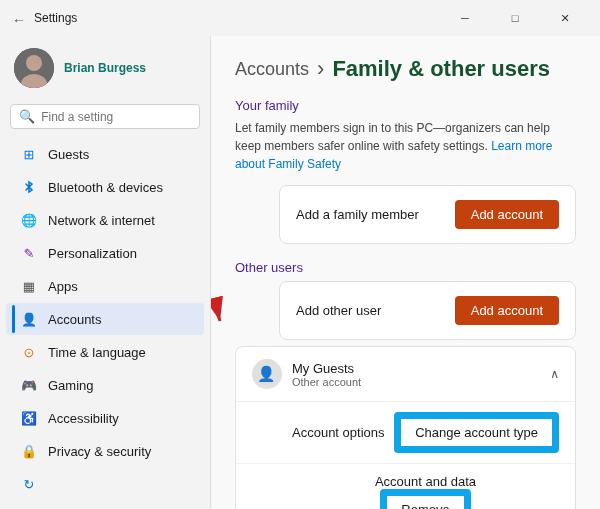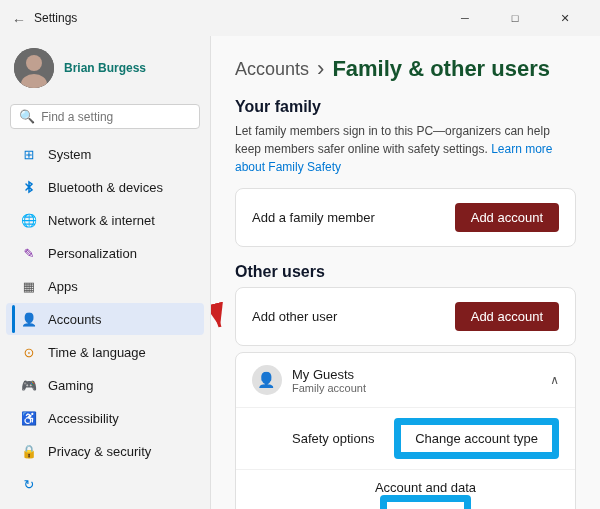--- a/index.html
+++ b/index.html
@@ -163,9 +163,9 @@
       font-weight: 300;
     }
     .section-title {
-      font-size: 16px;
-      font-weight: 700;
-      color: #0f172a;
+      font-size: 13px;
+      font-weight: 400;
+      color: #4c1d95;
       margin-bottom: 6px;
     }
     .section-desc {

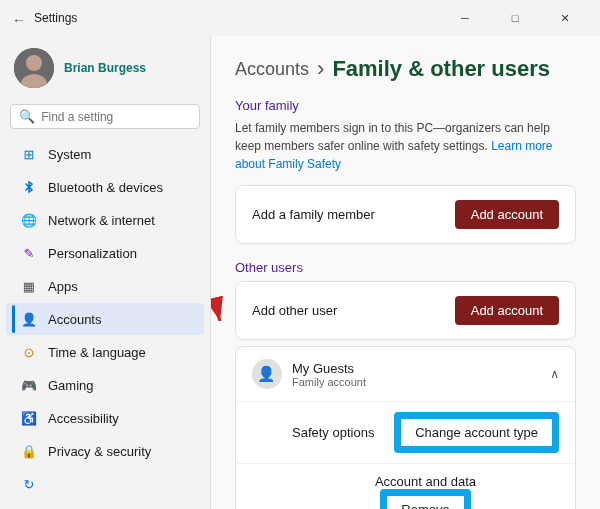--- a/index.html
+++ b/index.html
@@ -327,7 +327,7 @@
     <nav>
       <div class="nav-item">
         <span class="nav-icon icon-blue">⊞</span>
-        <span>System</span>
+        <span>Guests</span>
       </div>
       <div class="nav-item">
         <span class="nav-icon icon-blue">

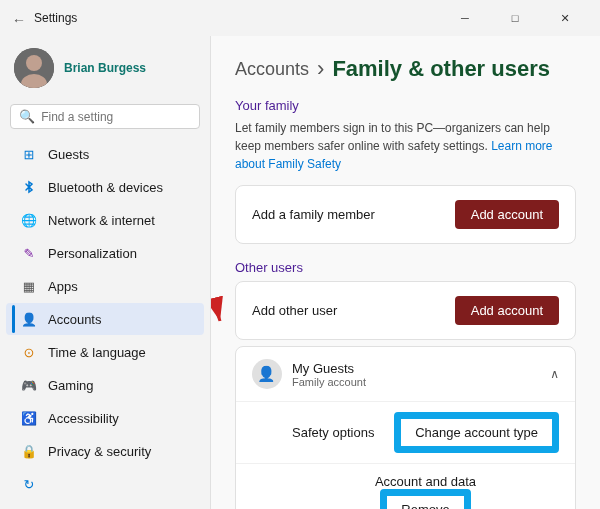--- a/index.html
+++ b/index.html
@@ -183,6 +183,7 @@
       border: 1px solid #e0e0e0;
       border-radius: 8px;
       margin-bottom: 6px;
+      margin-left: 44px;
     }
     .card-row {
       display: flex;

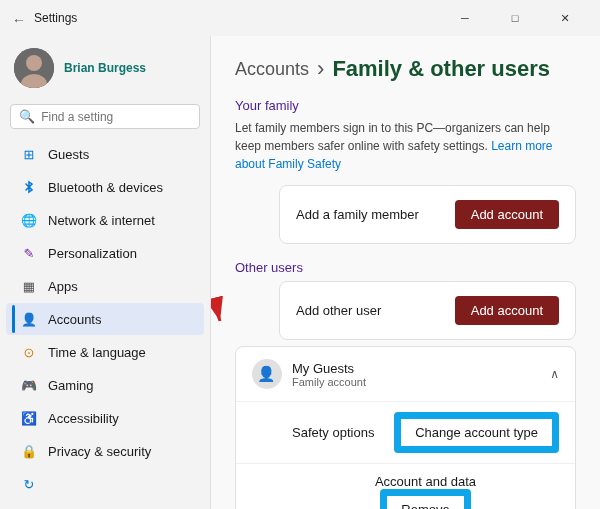--- a/index.html
+++ b/index.html
@@ -196,7 +196,7 @@
       color: #1a1a1a;
     }
     .btn-primary {
-      background: #7f1d1d;
+      background: #c2410c;
       color: white;
       border: none;
       border-radius: 4px;

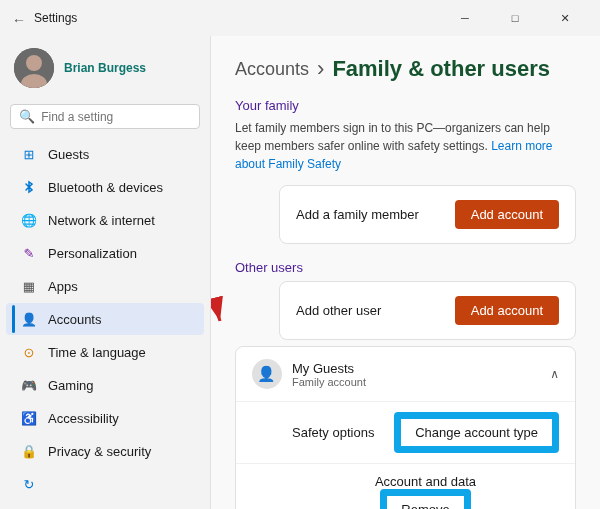--- a/index.html
+++ b/index.html
@@ -425,7 +425,7 @@
             <div class="user-card-icon">👤</div>
             <div>
               <div class="user-card-name">My Guests</div>
-              <div class="user-card-type">Family account</div>
+              <div class="user-card-type">Other account</div>
             </div>
           </div>
           <span class="chevron">∧</span>

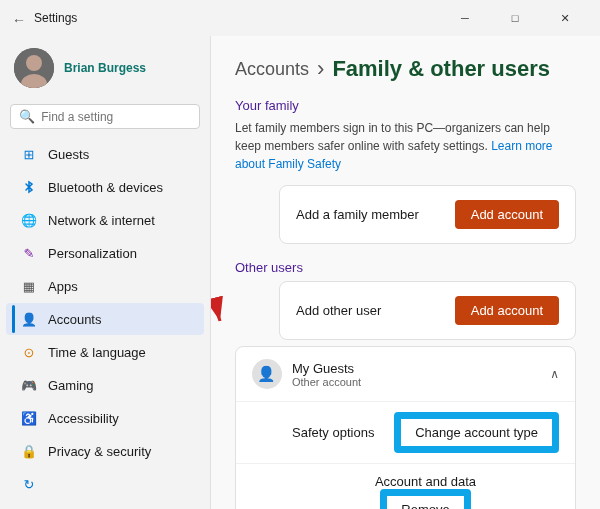--- a/index.html
+++ b/index.html
@@ -432,7 +432,7 @@
         </div>
         <div class="user-card-options">
           <div class="option-row">
-            <span class="option-label">Safety options</span>
+            <span class="option-label">Account options</span>
             <button class="btn-secondary">Change account type</button>
           </div>
           <div class="option-row">

